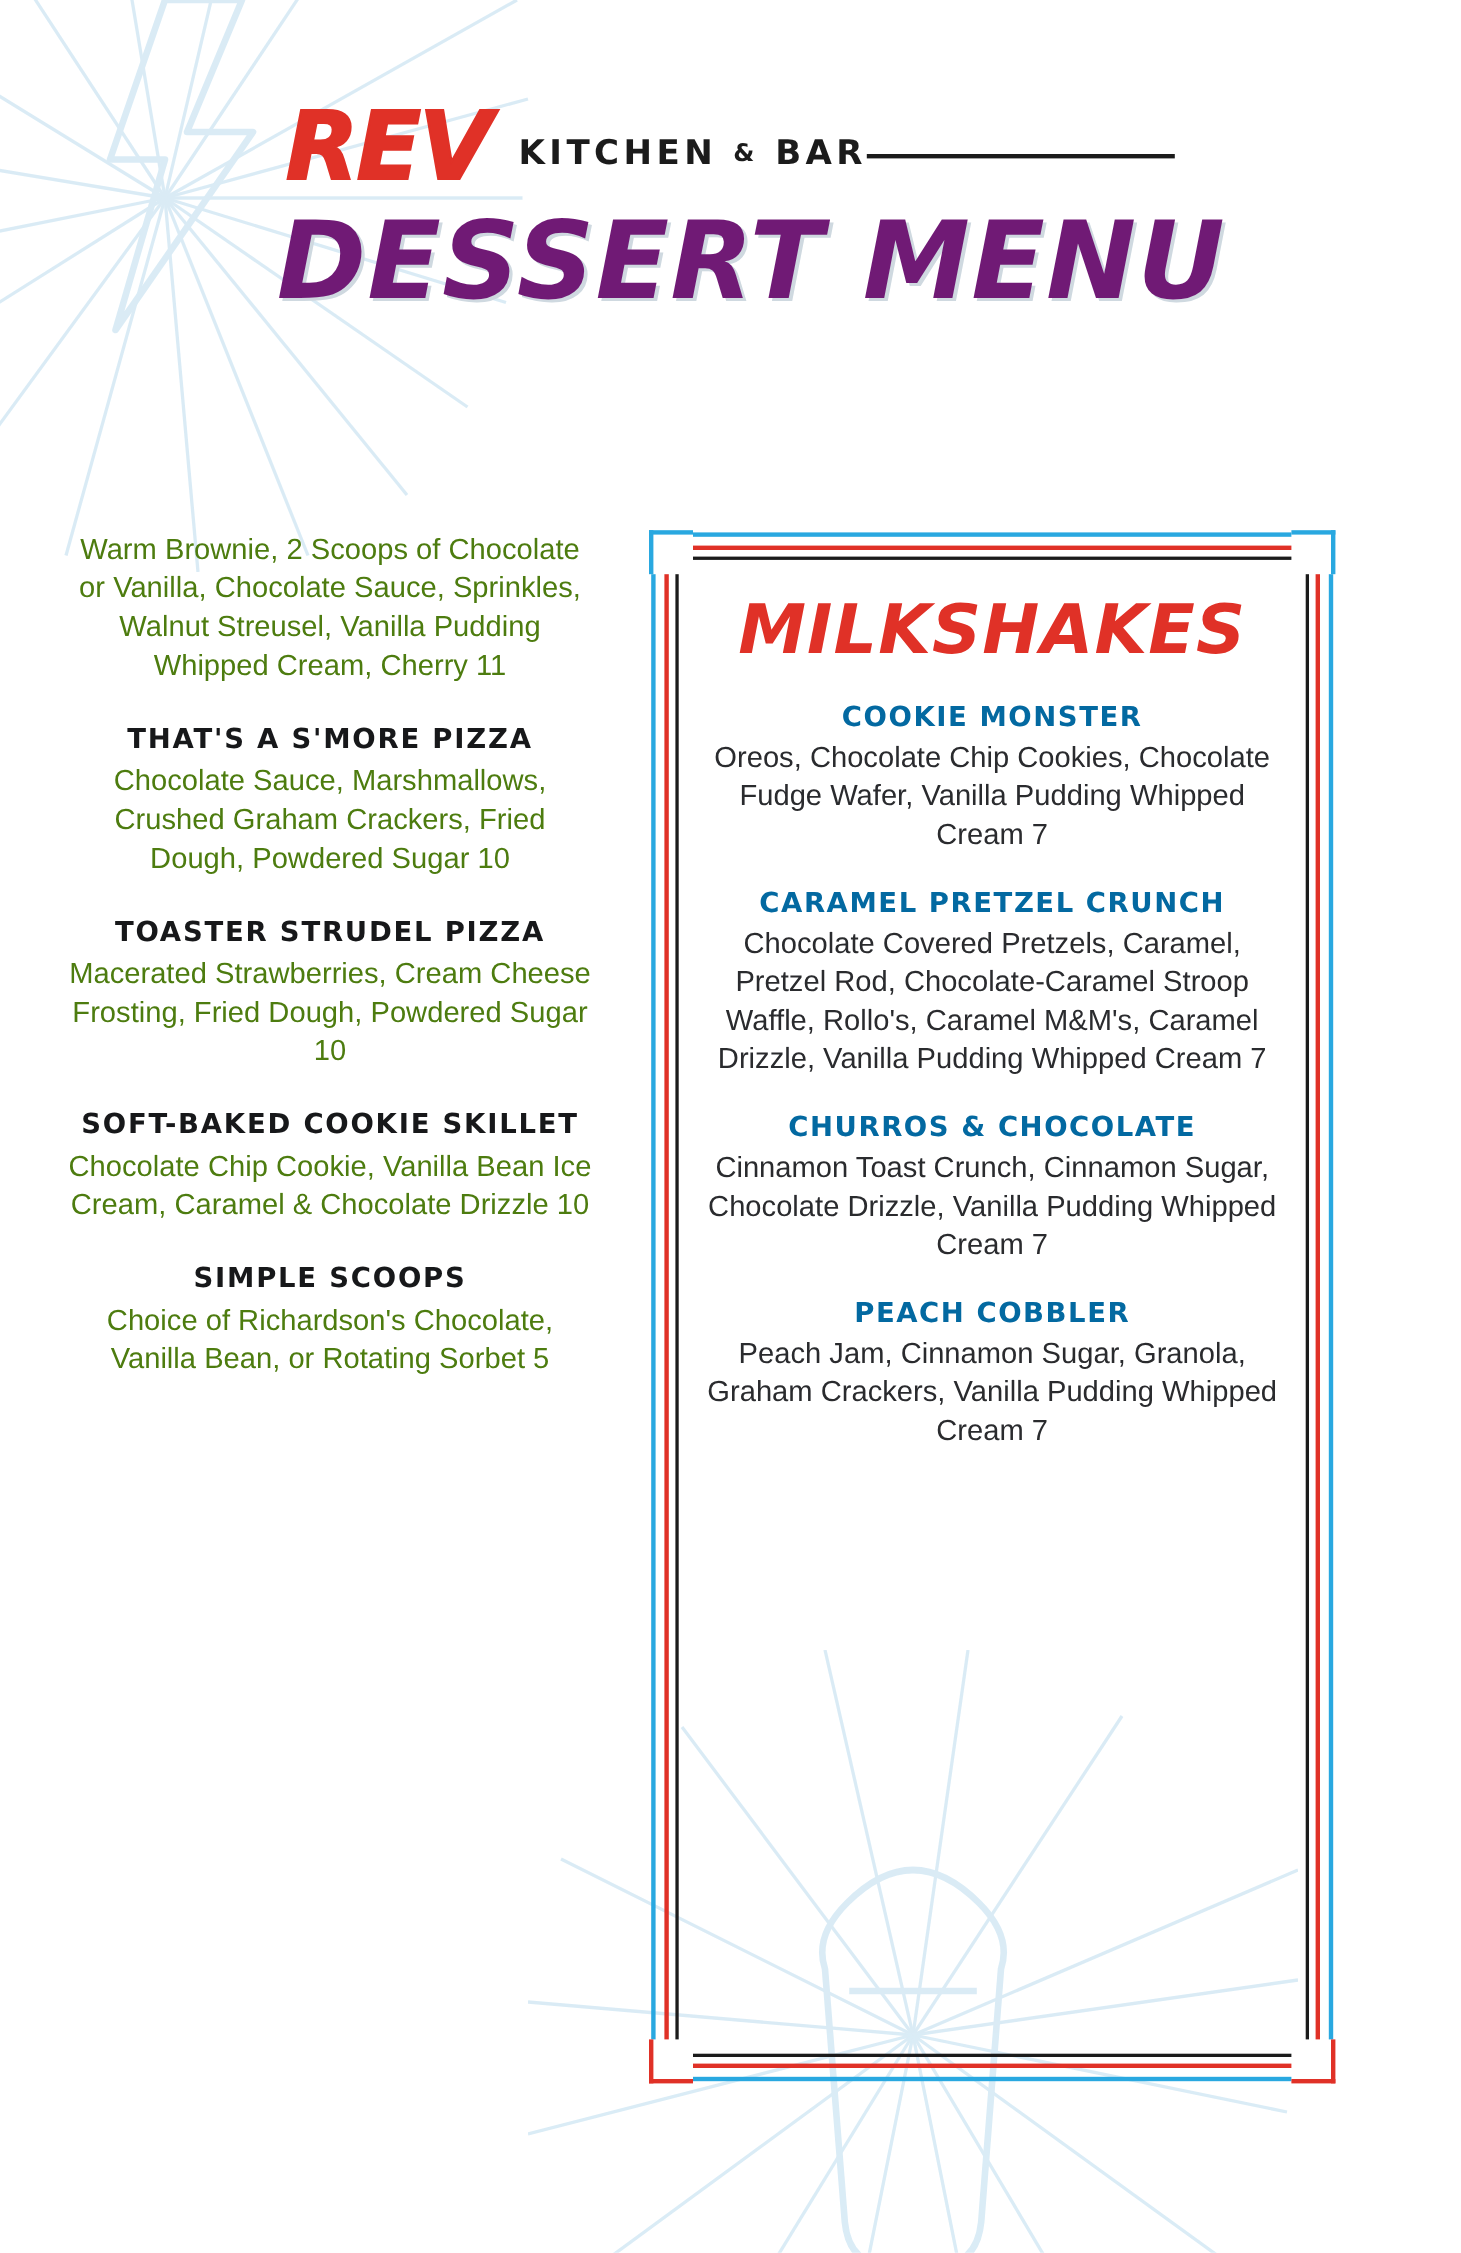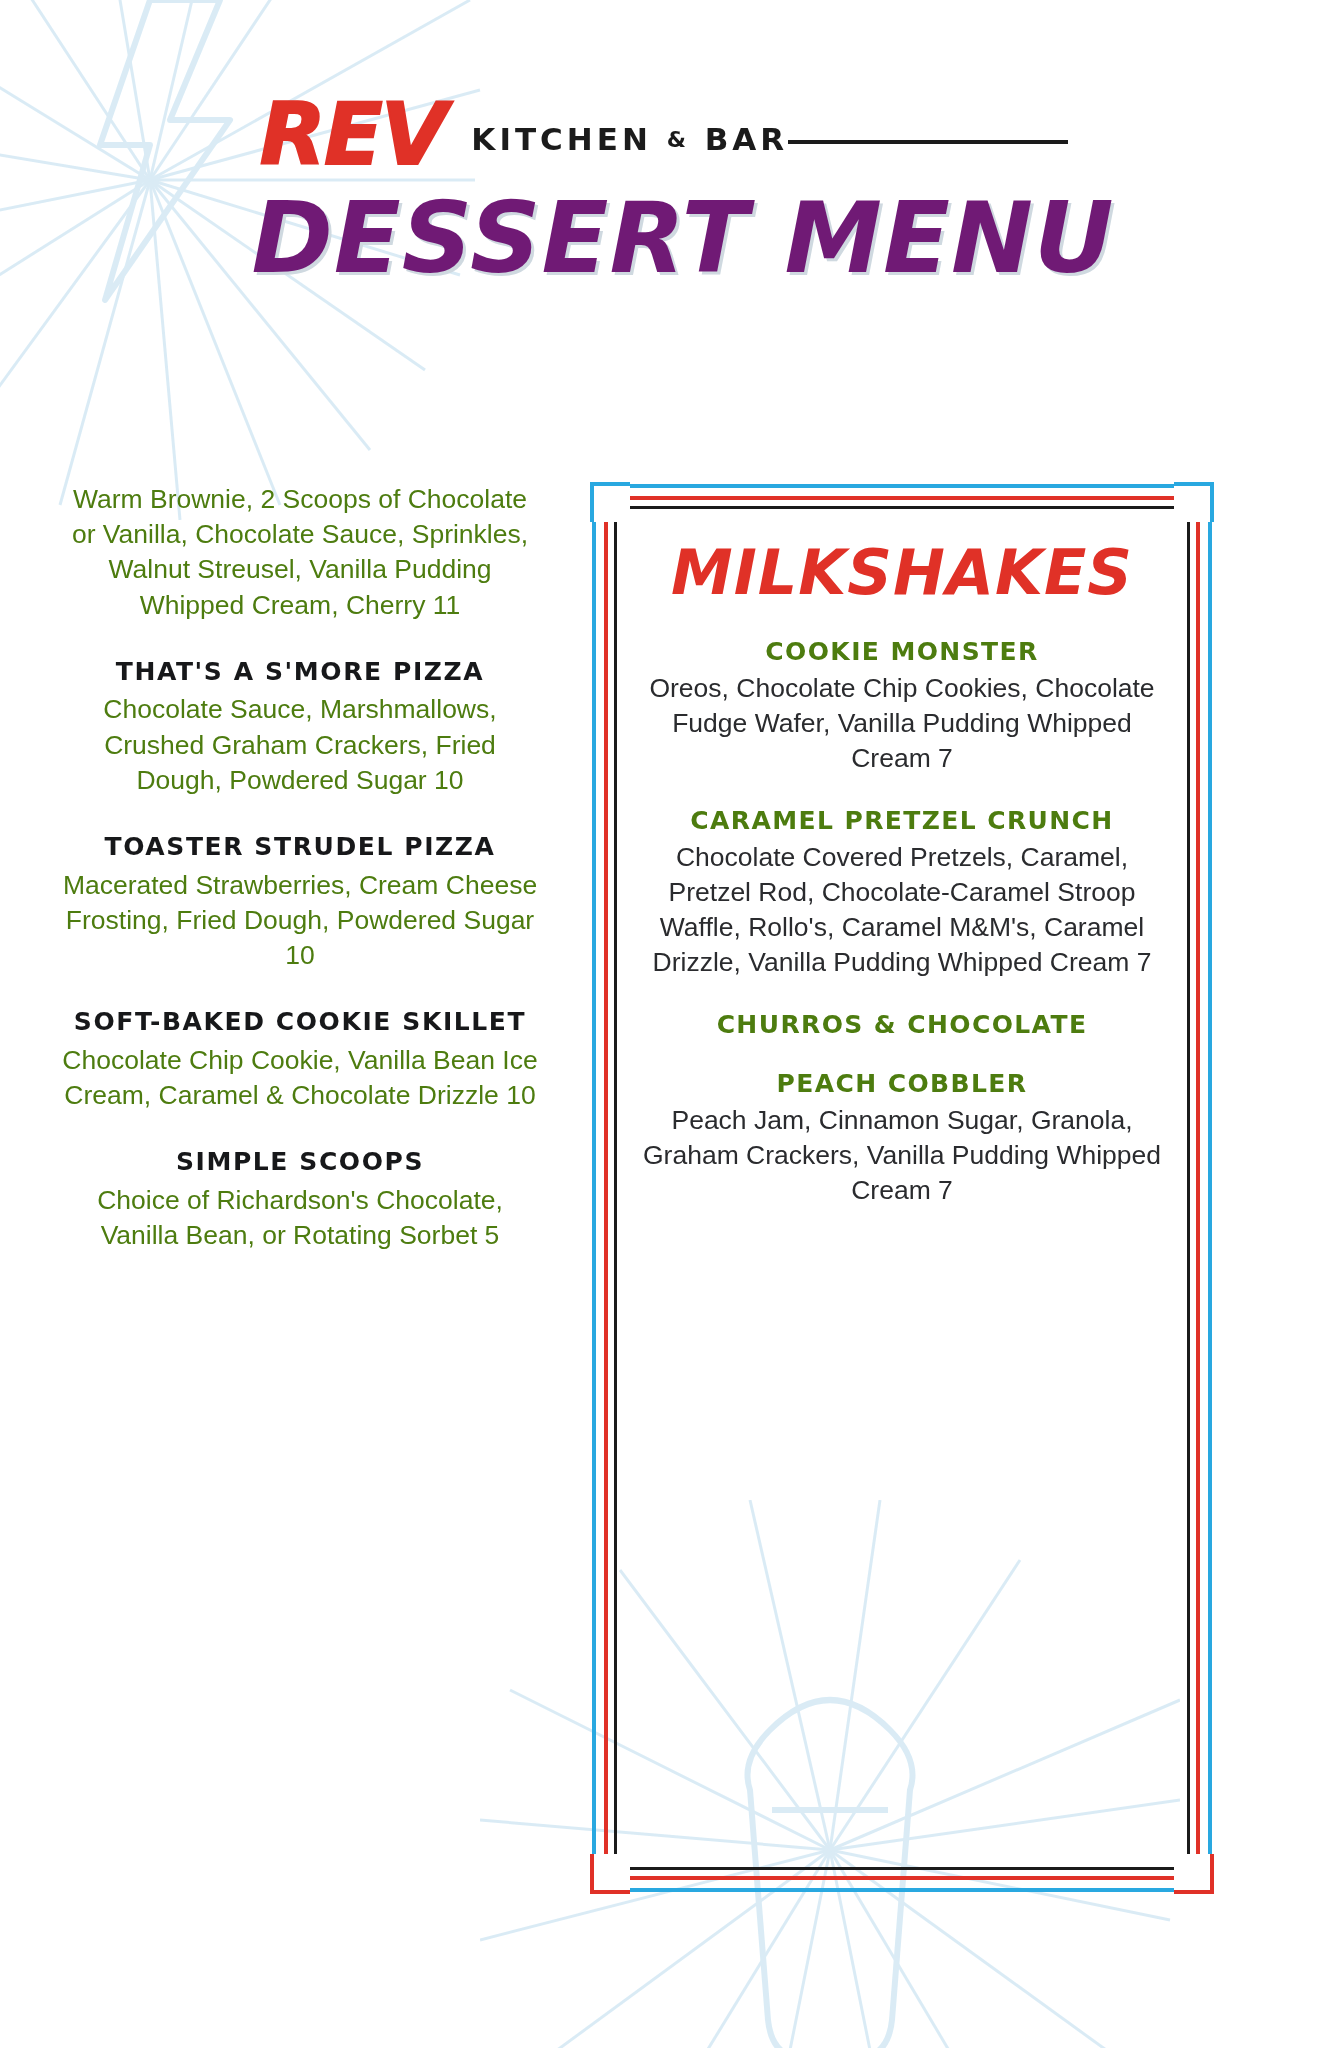--- a/index.html
+++ b/index.html
@@ -178,7 +178,7 @@
     font-weight: bold;
     font-size: 25px;
     letter-spacing: 1.4px;
-    color: #4d7c0f;
+    color: #0369a1;
     margin-bottom: 5px;
   }
   .shake-desc {

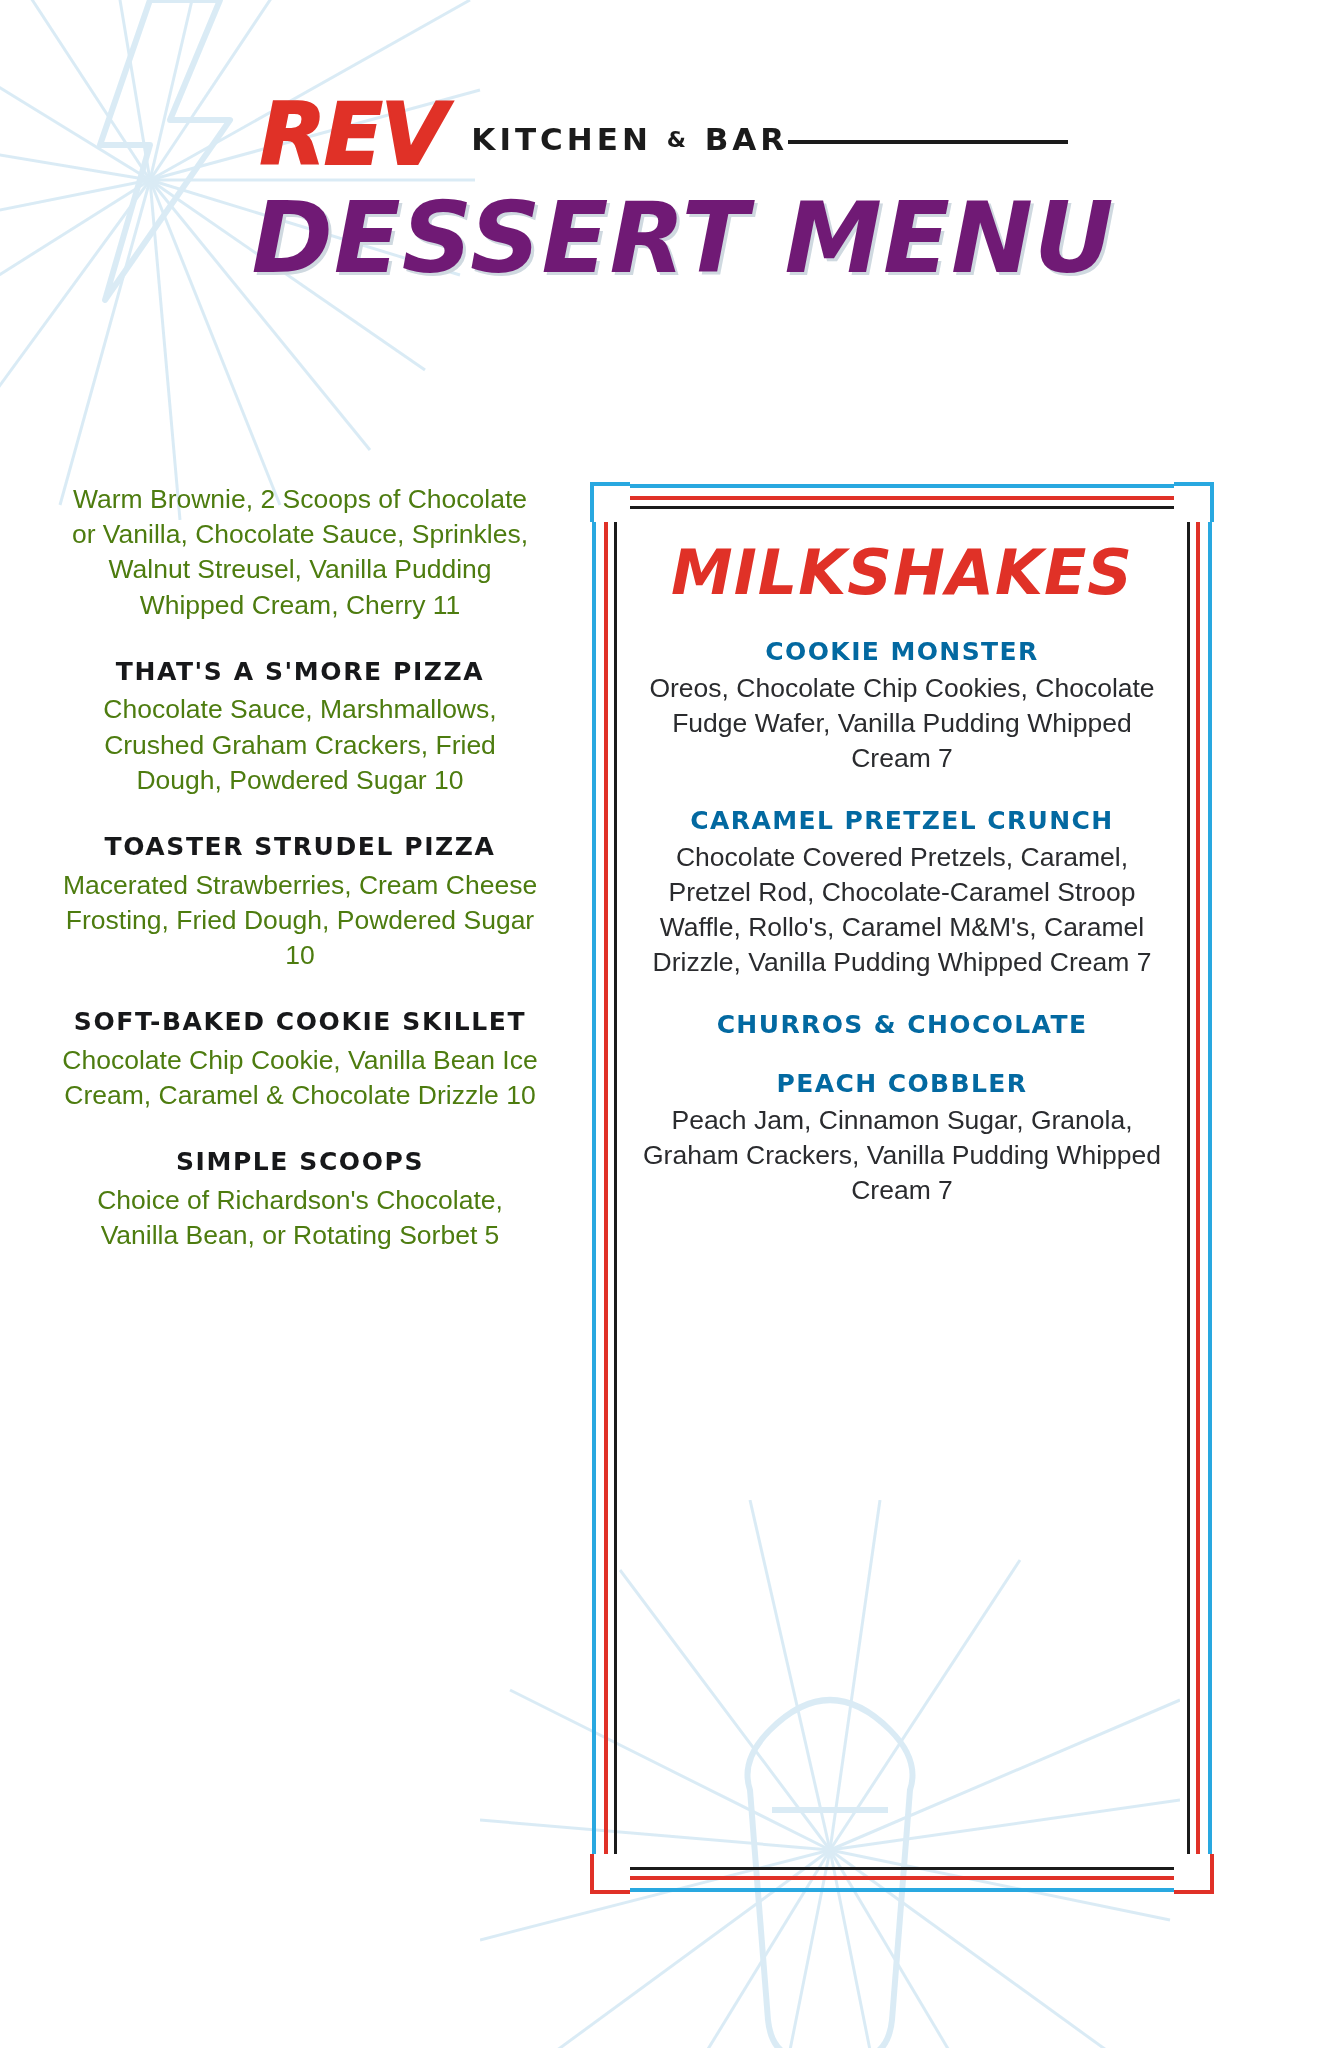--- a/index.html
+++ b/index.html
@@ -308,6 +308,7 @@
 
     <div class="shake-item">
       <div class="shake-name">CHURROS &amp; CHOCOLATE</div>
+      <div class="shake-desc">Cinnamon Toast Crunch, Cinnamon Sugar, Chocolate Drizzle, Vanilla Pudding Whipped Cream 7</div>
     </div>
 
     <div class="shake-item">

